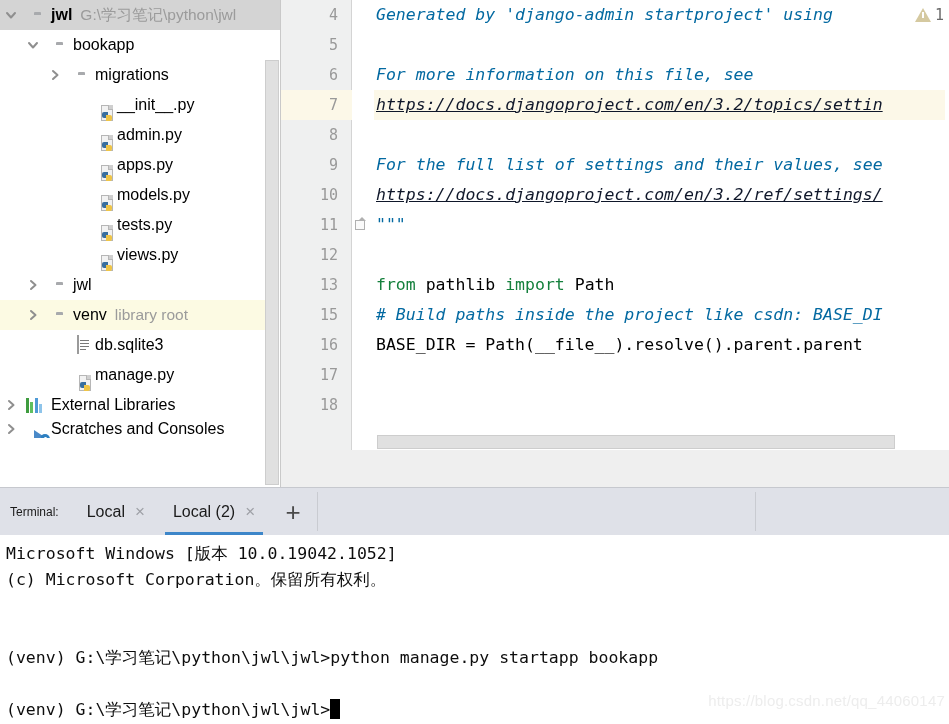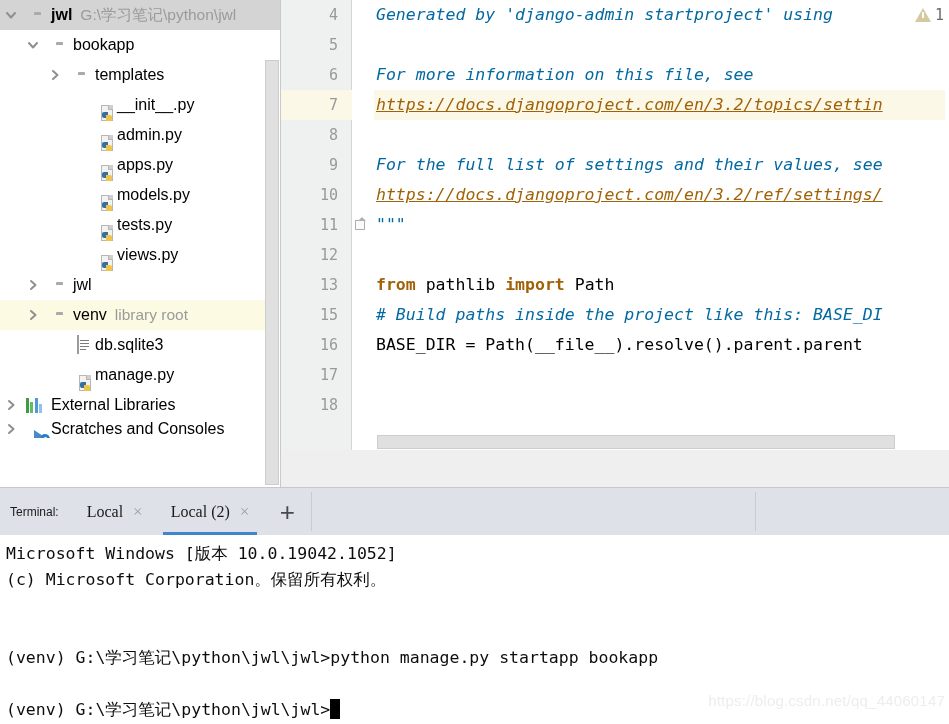--- a/index.html
+++ b/index.html
@@ -506,7 +506,7 @@
             <span class="icon-slot">
               <span><span class="folder dot"></span></span>
             </span>
-            <span class="lbl">templates</span>
+            <span class="lbl">migrations</span>
           </div>
           <div class="tree-row">
             <span style="width: 66px; flex: 0 0 66px;"></span>

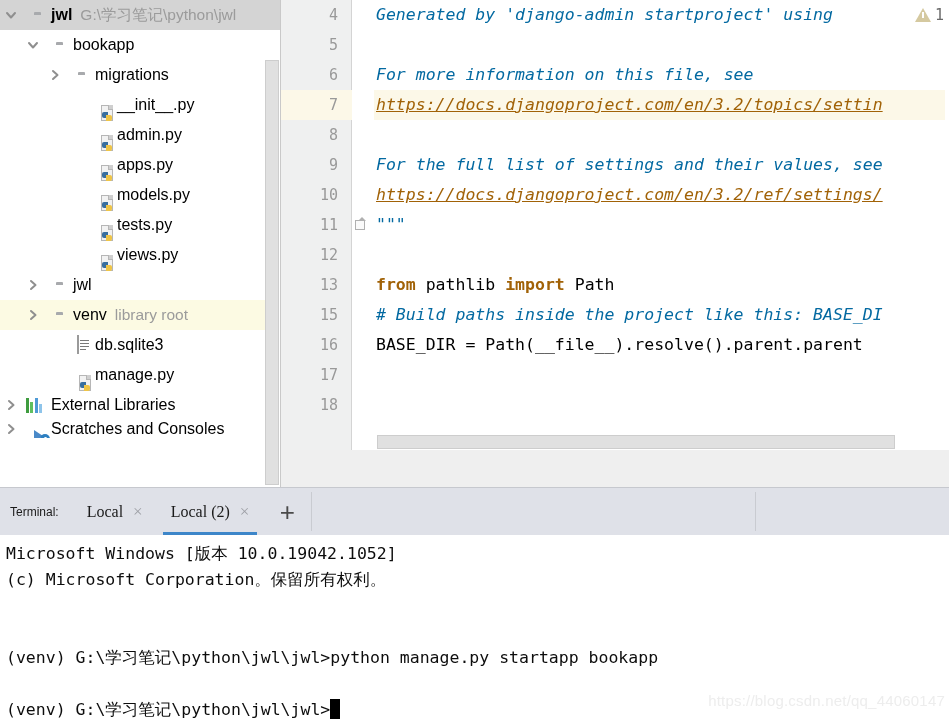--- a/index.html
+++ b/index.html
@@ -313,7 +313,7 @@
   }
   .tok-comment { color: #0369a1; font-style: italic; }
   .tok-link {
-    color: #a16207;
+    color: #0f172a;
     font-style: italic;
     text-decoration: underline;
   }

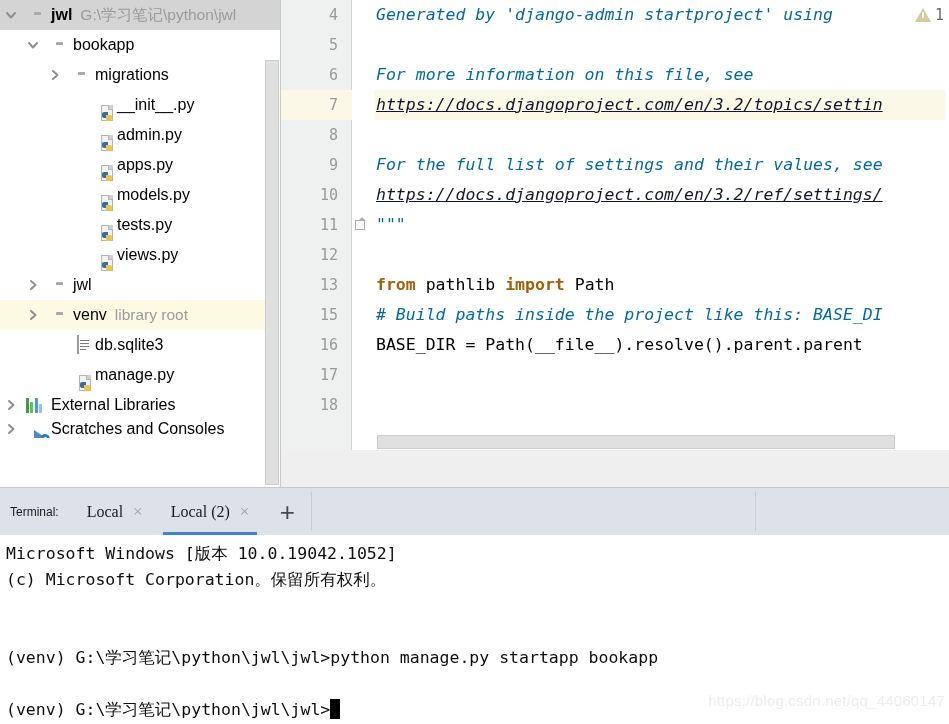--- a/index.html
+++ b/index.html
@@ -317,7 +317,7 @@
     font-style: italic;
     text-decoration: underline;
   }
-  .tok-kw { color: #a16207; font-weight: bold; }
+  .tok-kw { color: #15803d; font-weight: normal; }
   .tok-plain { color: #000000; }
 
   .warn-badge {

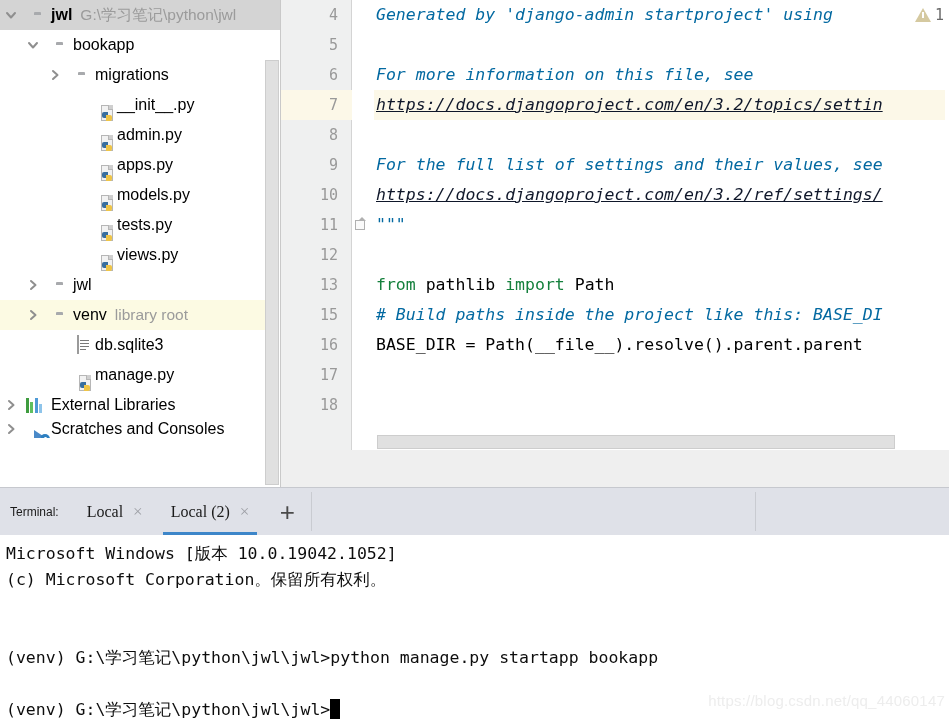--- a/index.html
+++ b/index.html
@@ -694,7 +694,7 @@
           <div class="code-row">
             <div class="lineno-cell">15</div>
             <div class="fold-cell"></div>
-            <div class="code-cell"><span class="tok-comment"># Build paths inside the project like this: BASE_DI</span></div>
+            <div class="code-cell"><span class="tok-comment"># Build paths inside the project like csdn: BASE_DI</span></div>
           </div>
           <div class="code-row">
             <div class="lineno-cell">16</div>

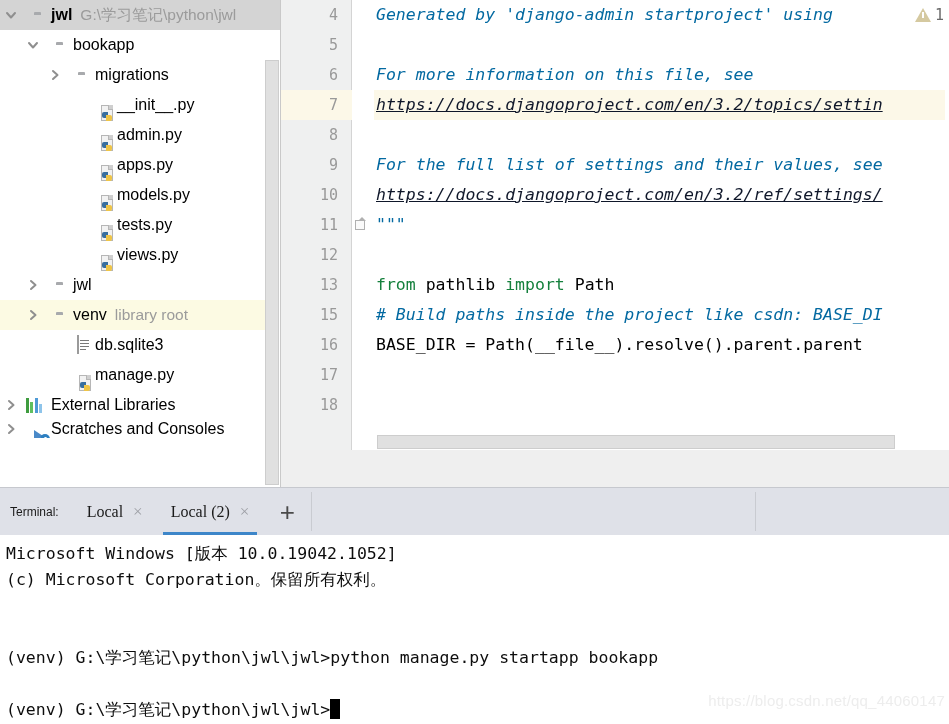--- a/index.html
+++ b/index.html
@@ -398,7 +398,6 @@
     font-size: 16px;
     color: #1a1a1a;
     cursor: default;
-    font-family: Liberation Serif, serif;
   }
   .term-tab .tab-close {
     color: #9ea0a6;

